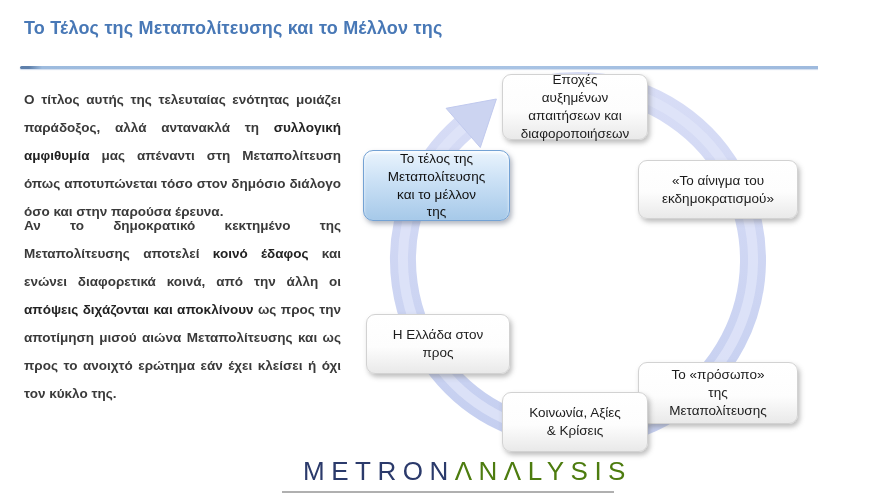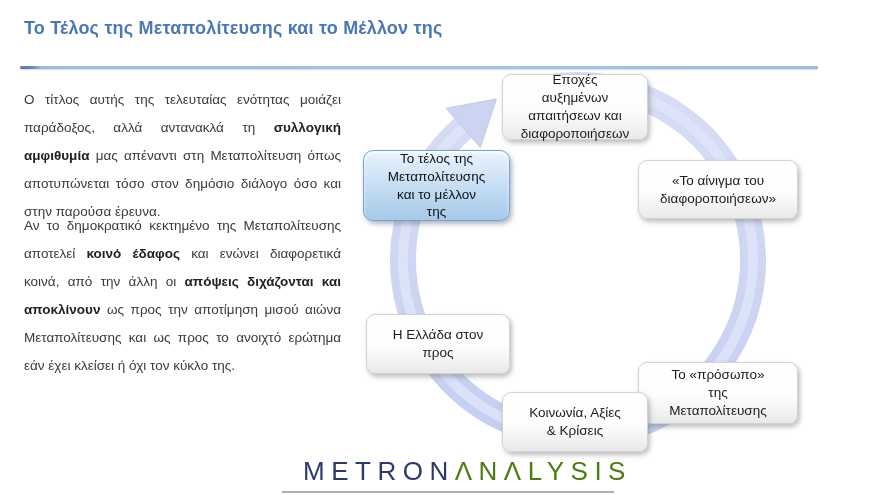--- a/index.html
+++ b/index.html
@@ -20,7 +20,7 @@
   
   .para{
     position:absolute;left:24px;width:317px;margin:0;
-    font-size:13.5px;line-height:28px;text-align:justify;color:#3a3a3a;
+    font-size:13.5px;line-height:28px;text-align:justify;color:#3a3a3a;font-weight:bold;
   }
   .para b{color:#222;}
   .para-0{top:86px;}

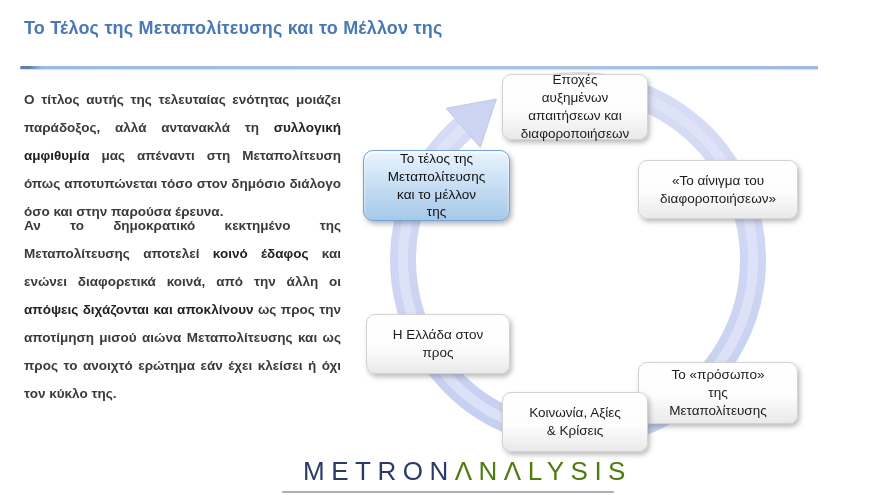--- a/index.html
+++ b/index.html
@@ -95,7 +95,7 @@
     </svg>
 
     <div class="cycle-box b0">Εποχές αυξημένων απαιτήσεων και διαφοροποιήσεων</div>
-    <div class="cycle-box b1">«Το αίνιγμα του διαφοροποιήσεων»</div>
+    <div class="cycle-box b1">«Το αίνιγμα του εκδημοκρατισμού»</div>
     <div class="cycle-box b2">Το «πρόσωπο» της Μεταπολίτευσης</div>
     <div class="cycle-box b3">Κοινωνία, Αξίες &amp; Κρίσεις</div>
     <div class="cycle-box b4">Η Ελλάδα στον προς</div>

